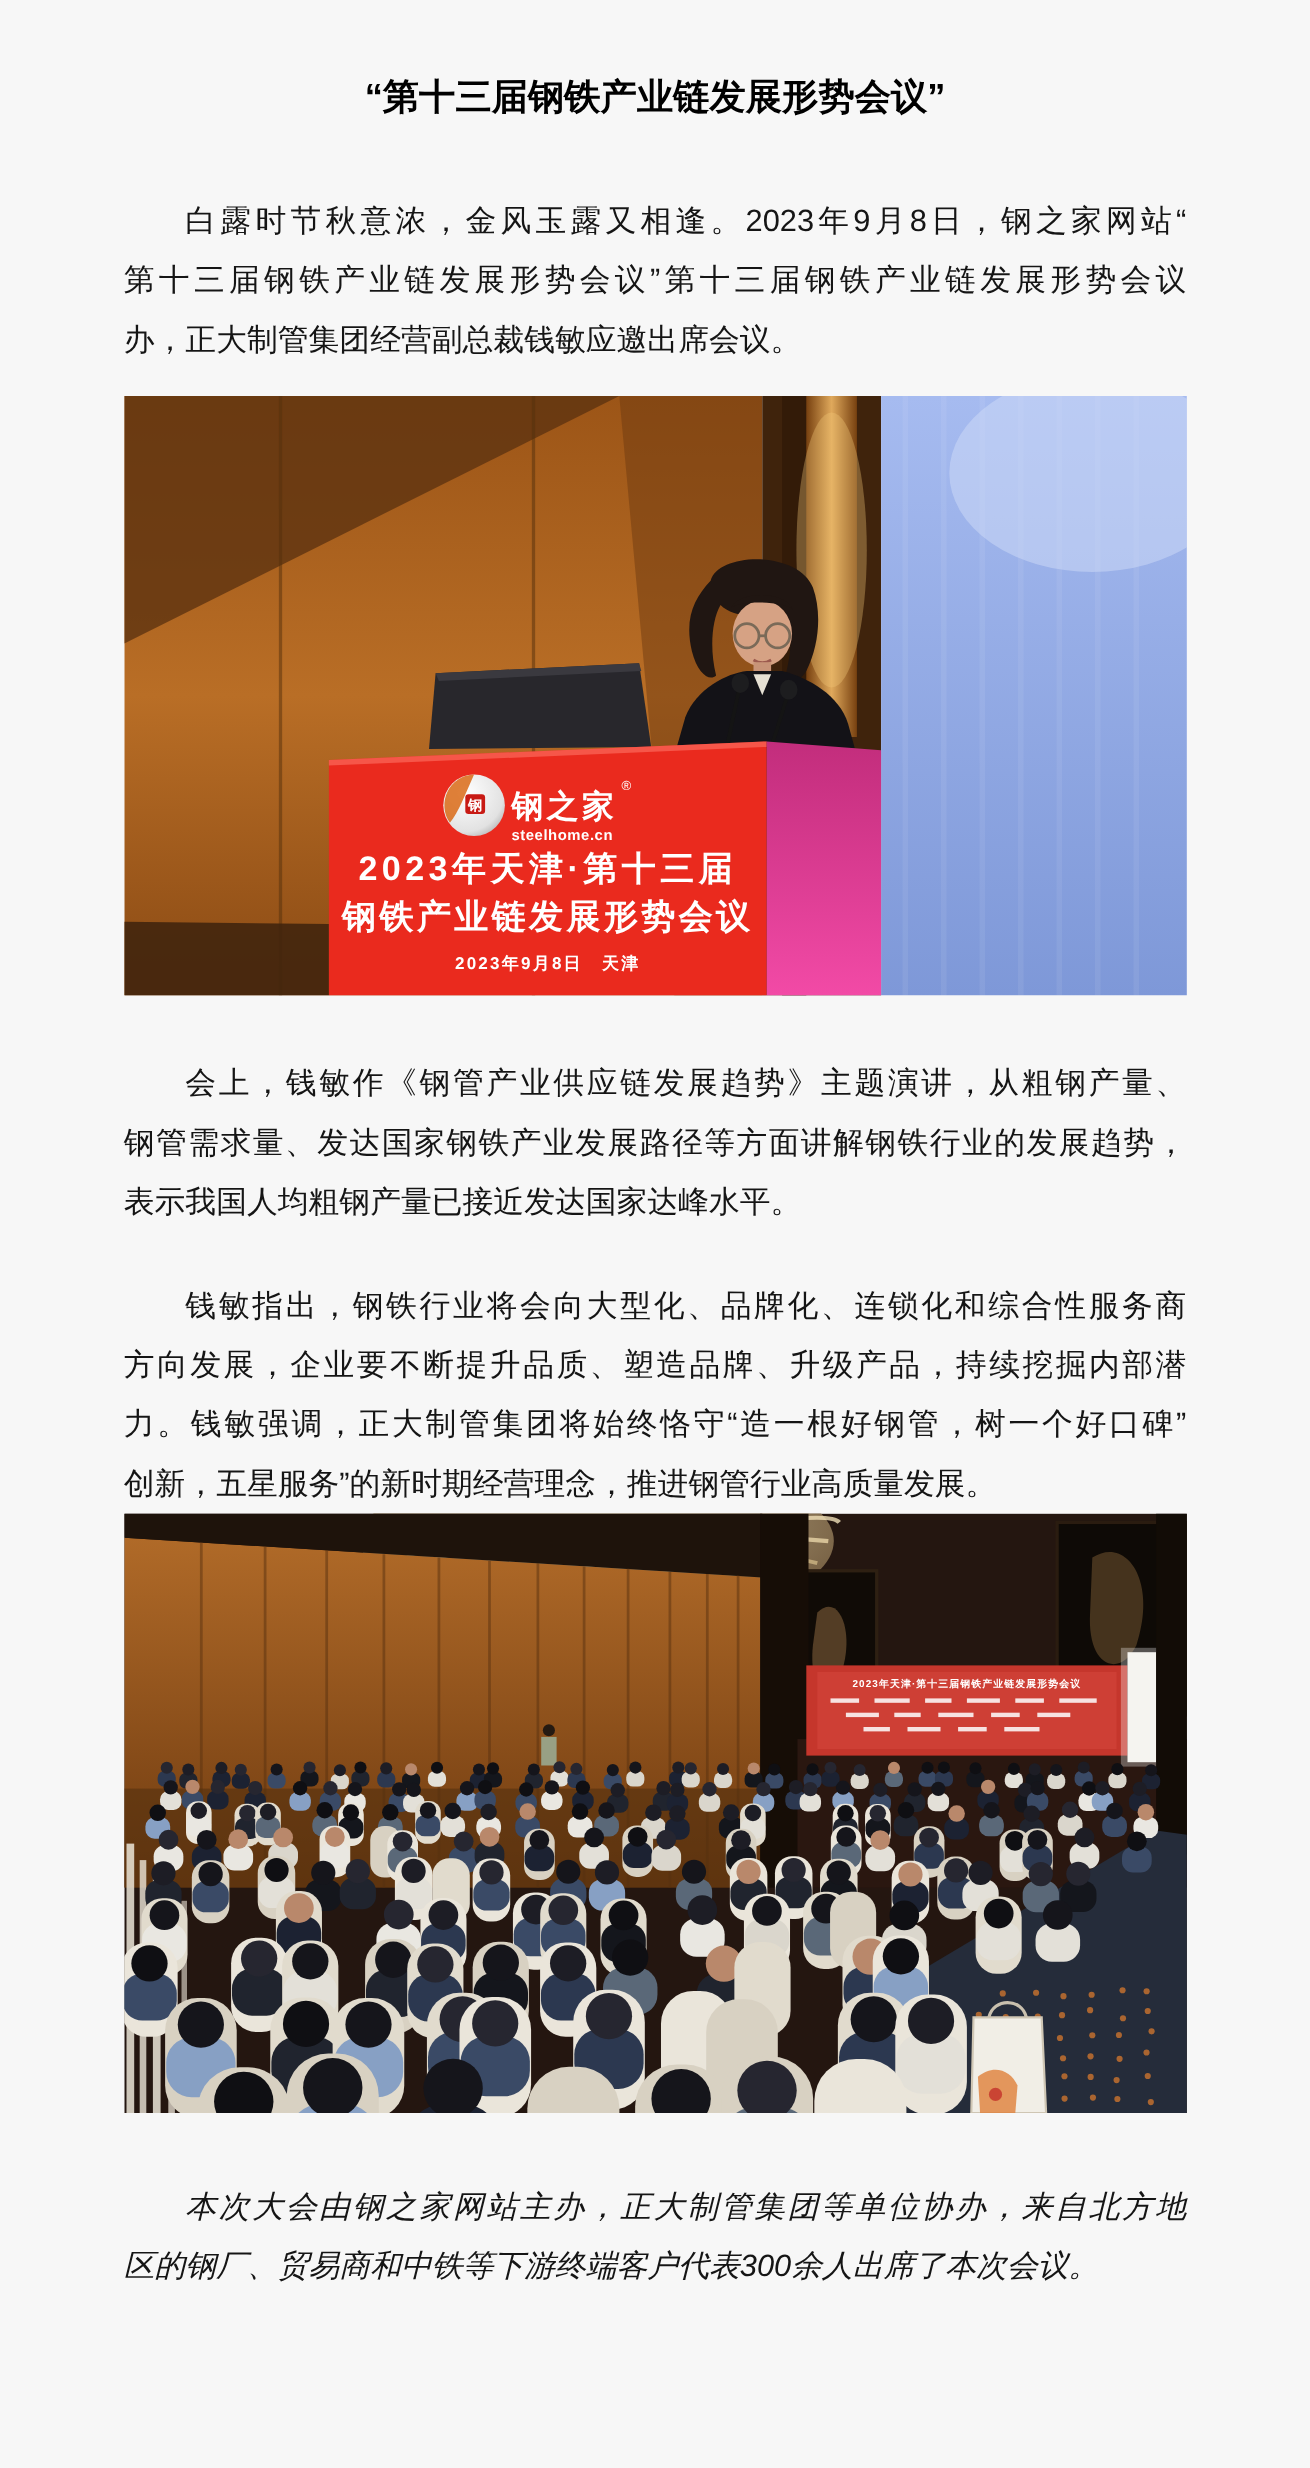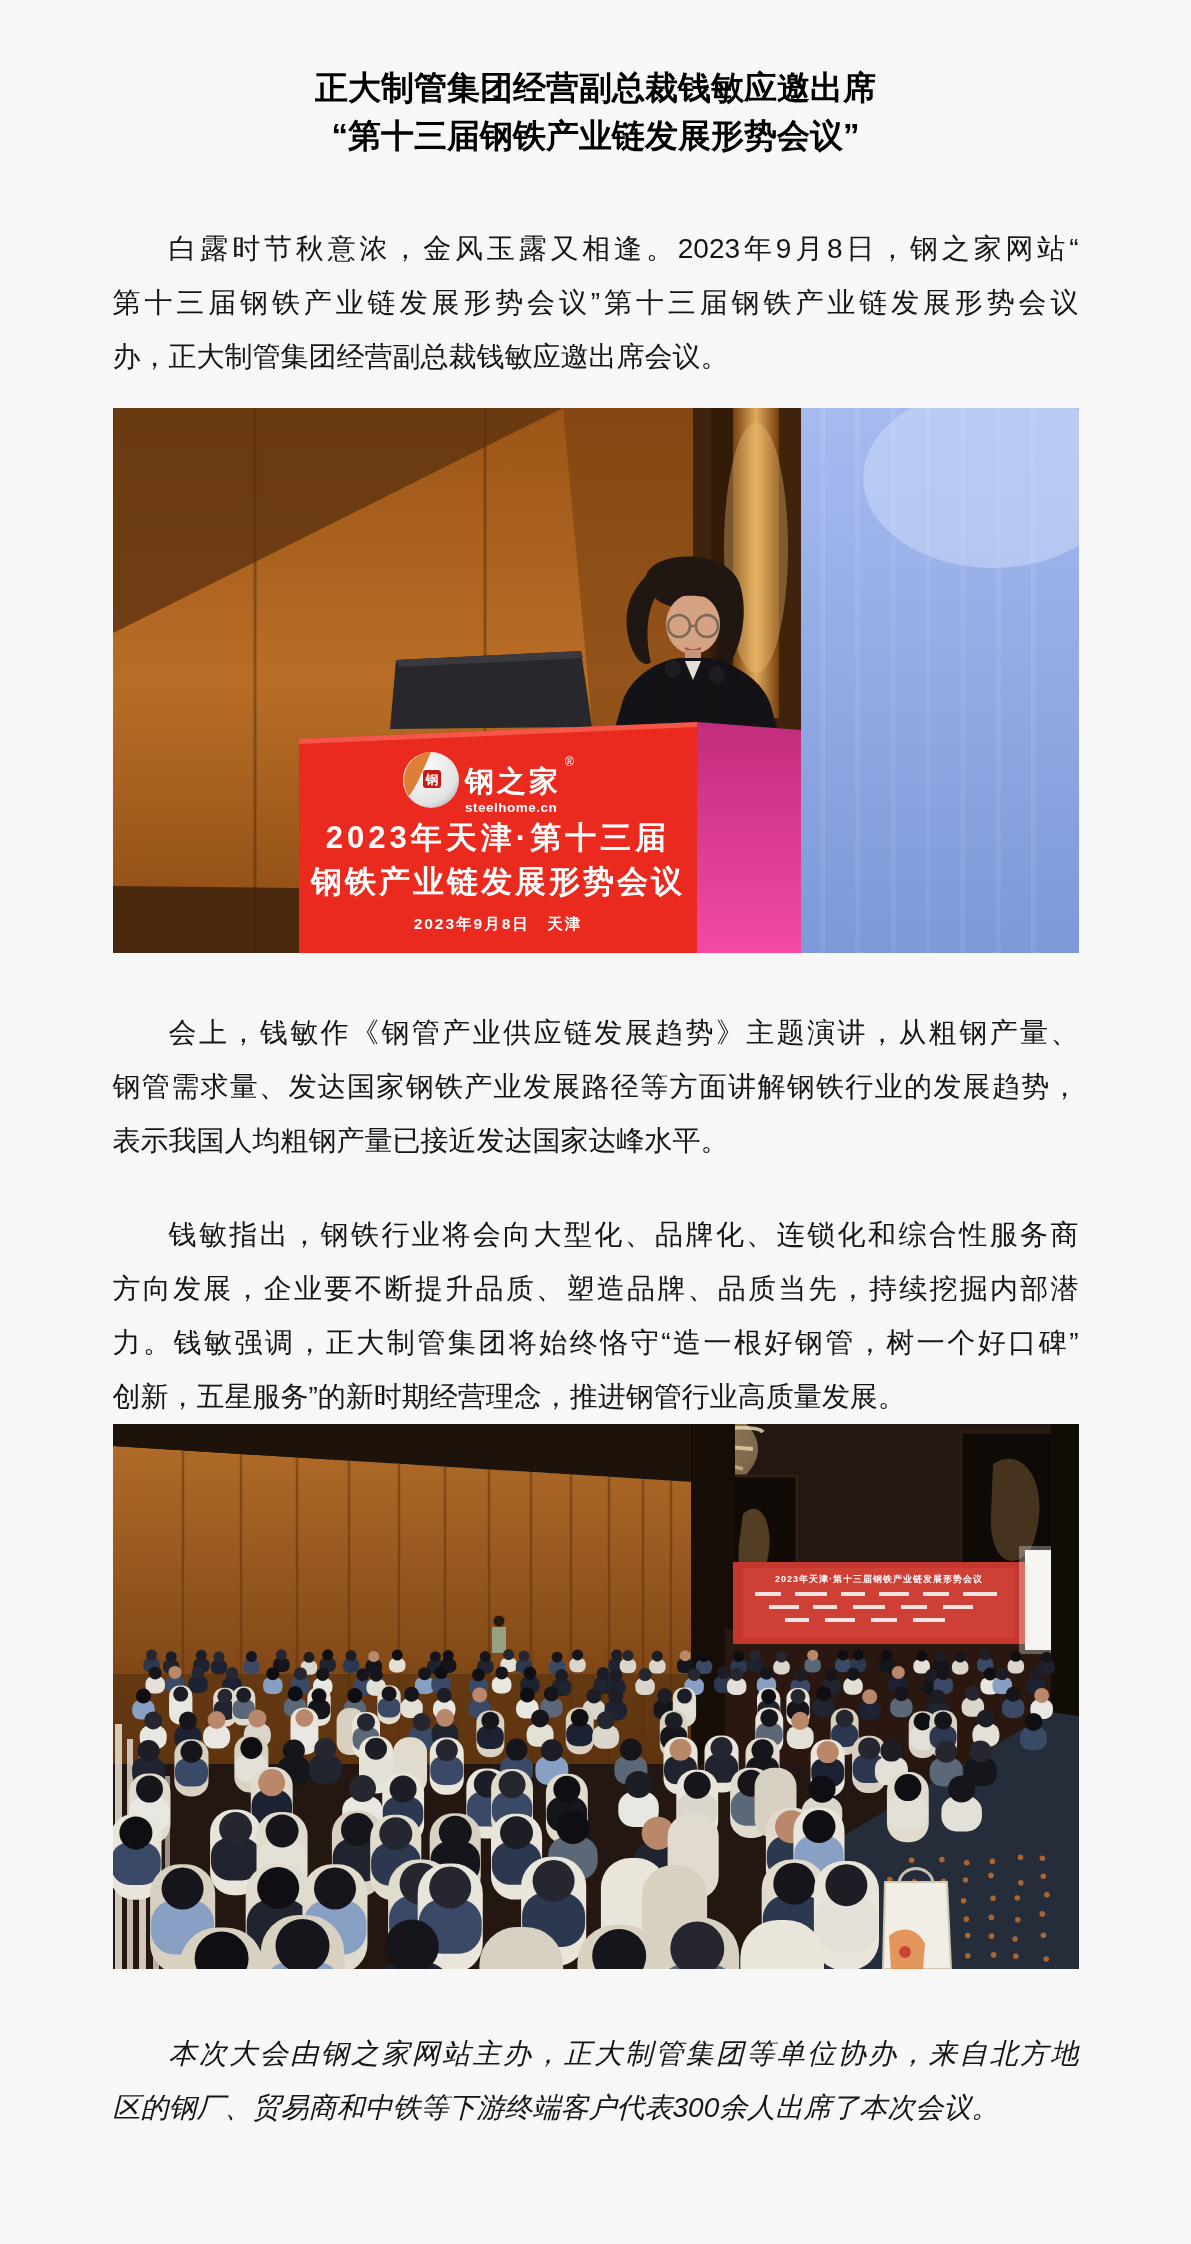--- a/index.html
+++ b/index.html
@@ -28,7 +28,6 @@
   <div class="content">
 
     <div class="title">
-      <div>正大制管集团经营副总裁钱敏应邀出席</div>
       <div>“第十三届钢铁产业链发展形势会议”</div>
     </div>
 

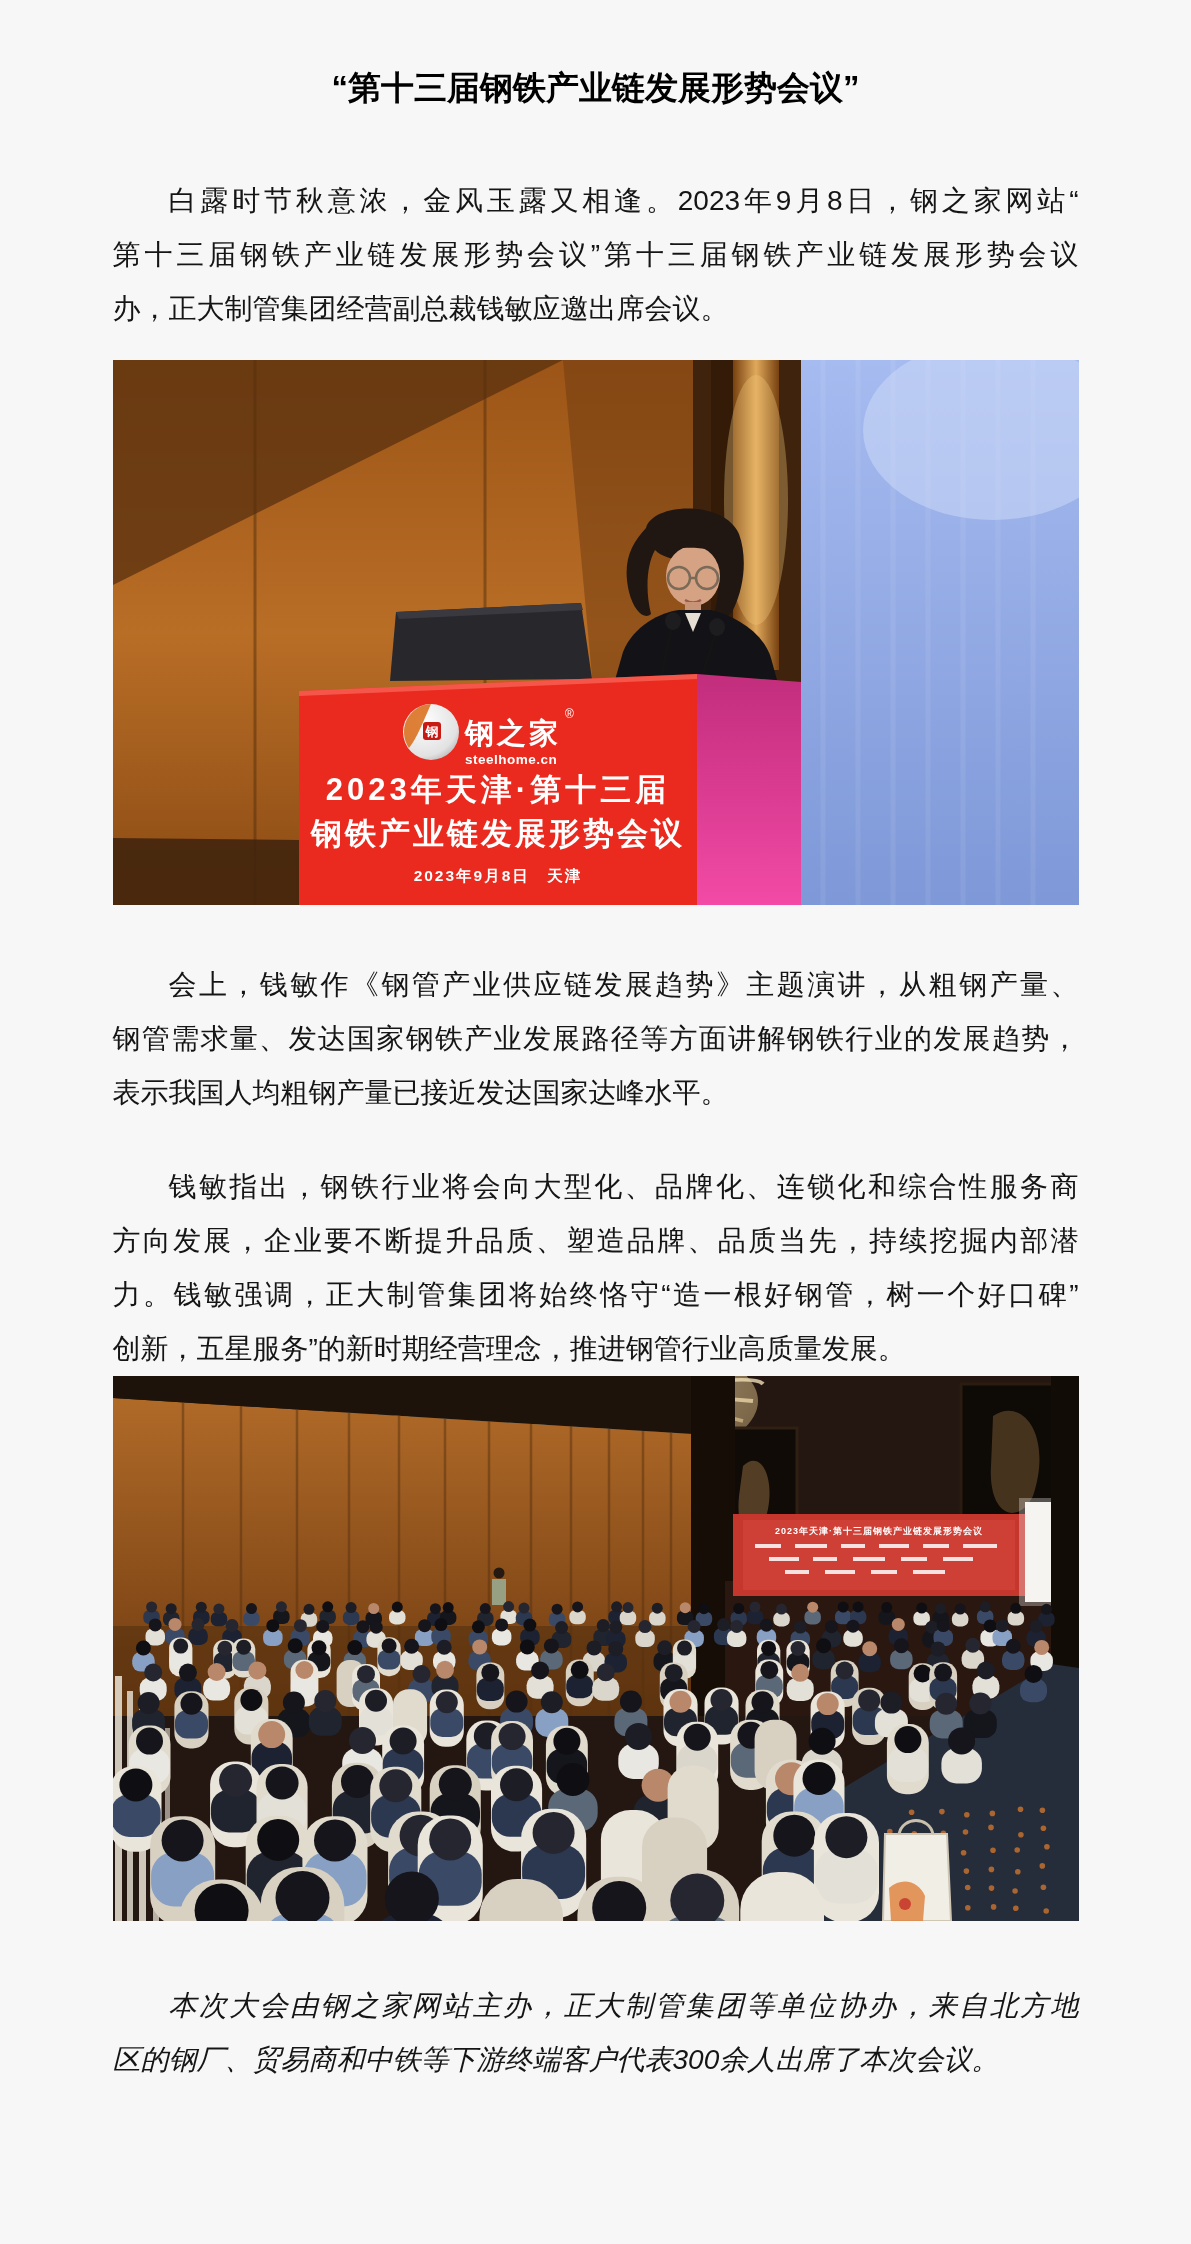--- a/index.html
+++ b/index.html
@@ -150,7 +150,7 @@
 
     <div class="para p3">
       <div class="ln first">钱敏指出，钢铁行业将会向大型化、品牌化、连锁化和综合性服务商</div>
-      <div class="ln">方向发展，企业要不断提升品质、塑造品牌、品质当先，持续挖掘内部潜</div>
+      <div class="ln">方向发展，企业要不断提升品质、塑造品牌、升级产品，持续挖掘内部潜</div>
       <div class="ln">力。钱敏强调，正大制管集团将始终恪守“造一根好钢管，树一个好口碑”</div>
       <div class="ln last">创新，五星服务”的新时期经营理念，推进钢管行业高质量发展。</div>
     </div>

